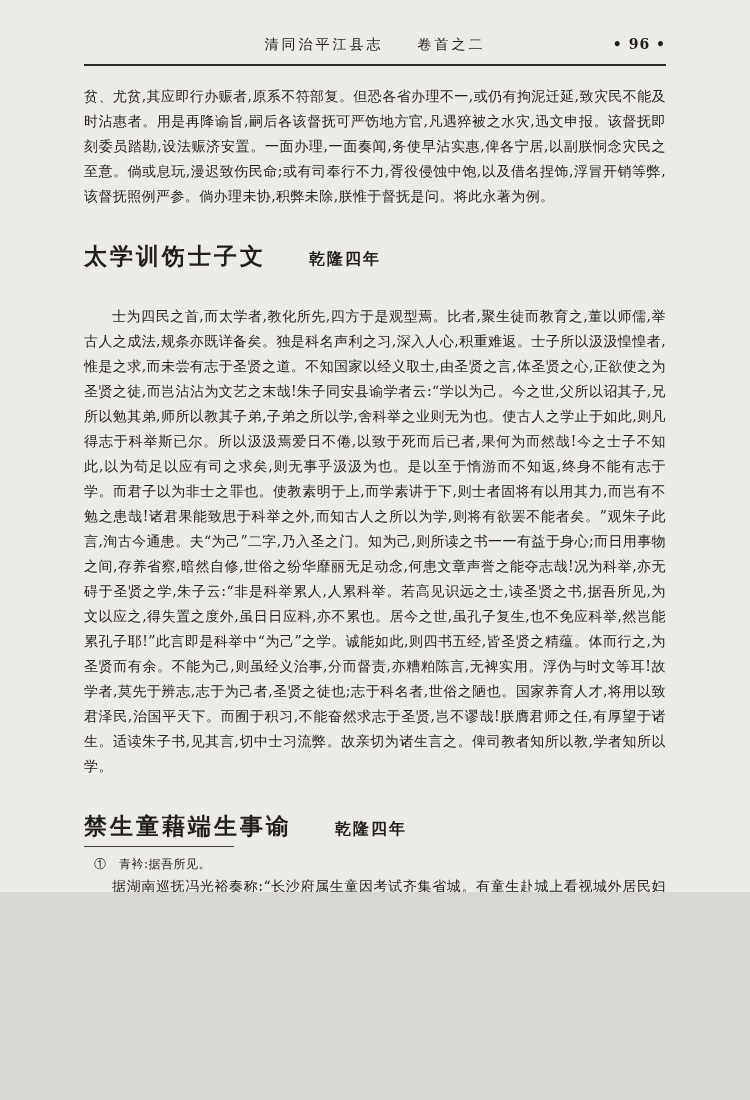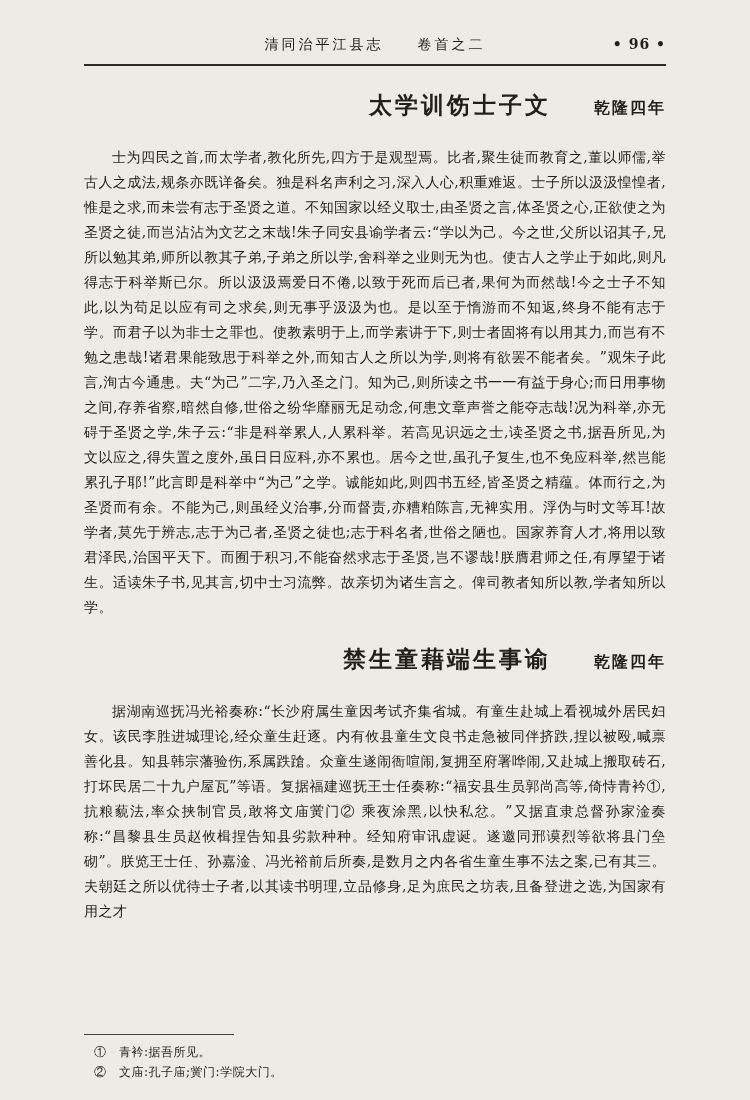--- a/index.html
+++ b/index.html
@@ -11,7 +11,7 @@
   }
   .page {
     width: 750px;
-    height: 1100px;
+    height: 892px;
     margin: 0 auto;
     background: #edebe5;
     position: relative;

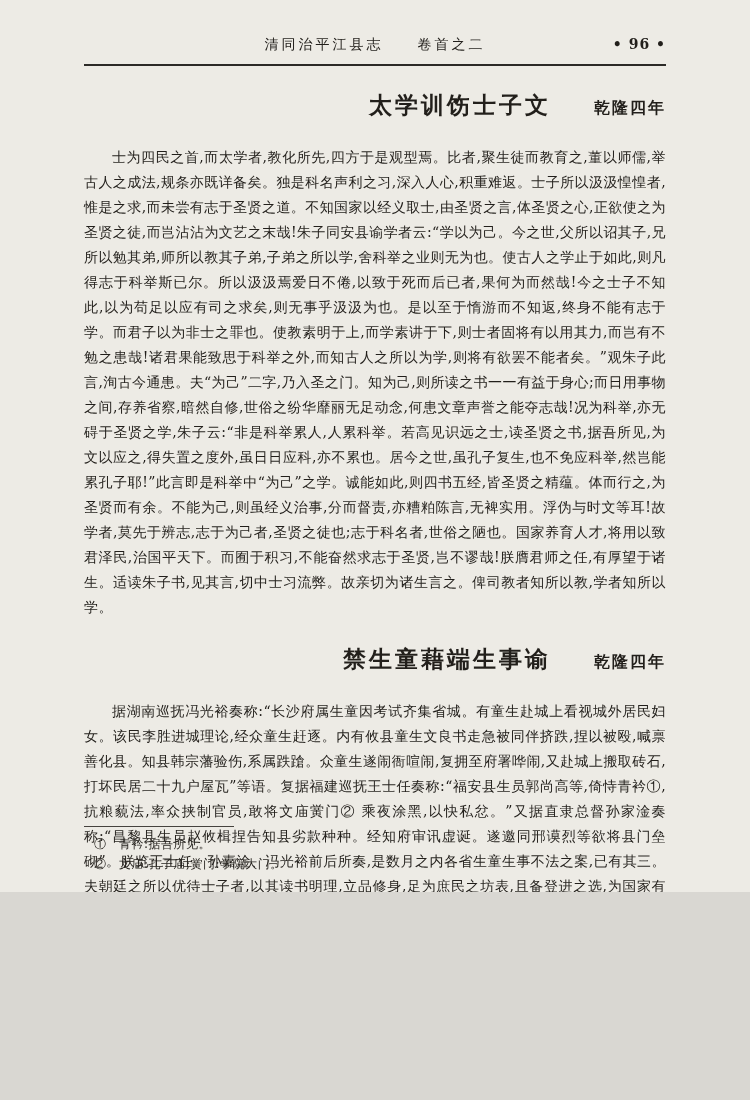--- a/index.html
+++ b/index.html
@@ -102,6 +102,7 @@
 
   <main class="page-body">
 
+    <p class="para">贫、尤贫,其应即行办赈者,原系不符部复。但恐各省办理不一,或仍有拘泥迁延,致灾民不能及时沾惠者。用是再降谕旨,嗣后各该督抚可严饬地方官,凡遇猝被之水灾,迅文申报。该督抚即刻委员踏勘,设法赈济安置。一面办理,一面奏闻,务使早沾实惠,俾各宁居,以副朕恫念灾民之至意。倘或息玩,漫迟致伤民命;或有司奉行不力,胥役侵蚀中饱,以及借名捏饰,浮冒开销等弊,该督抚照例严参。倘办理未协,积弊未除,朕惟于督抚是问。将此永著为例。</p>
 
     <section class="section">
       <h2 class="section-heading">

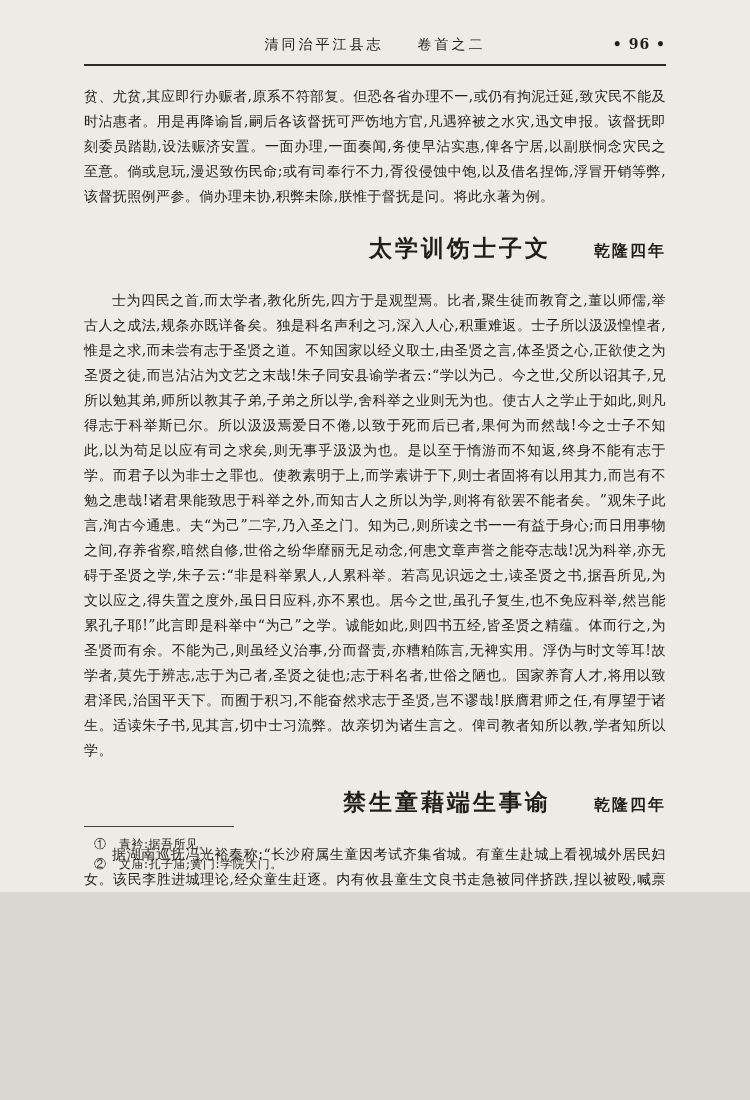--- a/index.html
+++ b/index.html
@@ -53,12 +53,12 @@
   .para.indent { text-indent: 2em; }
   
   .section-heading {
-    text-align: right;
+    text-align: left;
     font-size: 23px;
     font-weight: 700;
     letter-spacing: 3px;
     margin: 26px 0 24px 0;
-    line-height: 26px;
+    line-height: 42px;
   }
   .heading-date {
     font-size: 16px;

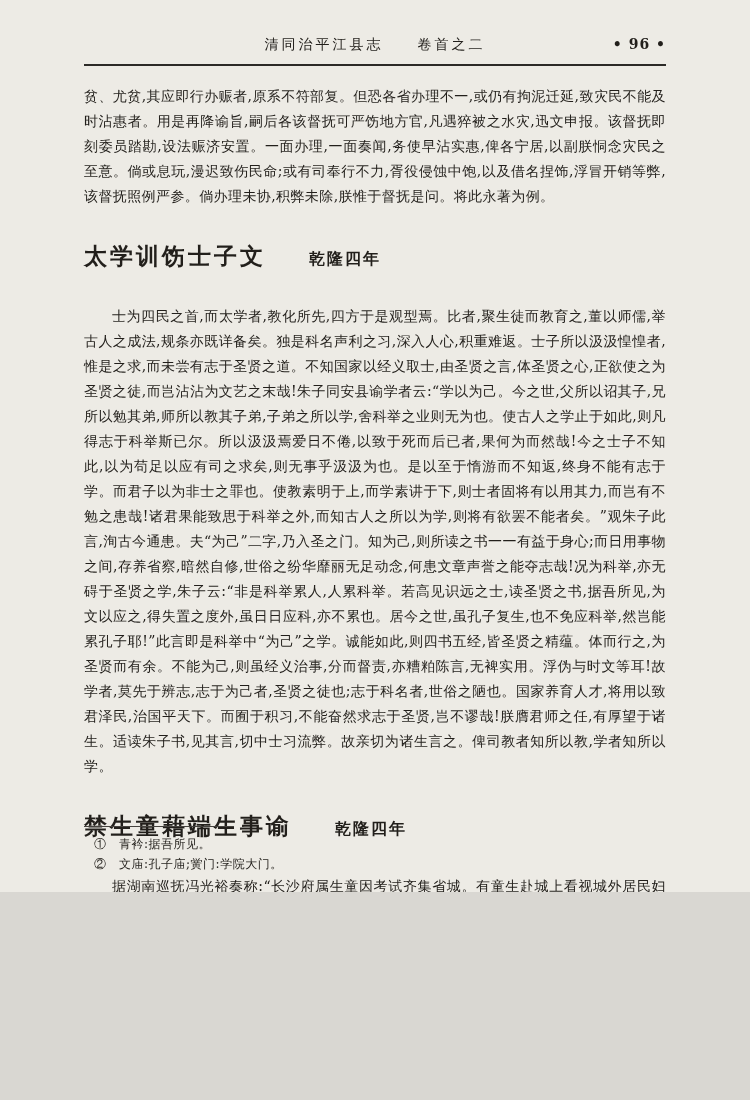--- a/index.html
+++ b/index.html
@@ -125,7 +125,6 @@
   <footer class="footnotes">
     <div class="footnote-rule"></div>
     <p class="footnote">①　青衿:据吾所见。</p>
-    <p class="footnote">②　文庙:孔子庙;黉门:学院大门。</p>
   </footer>
 
 </div>

